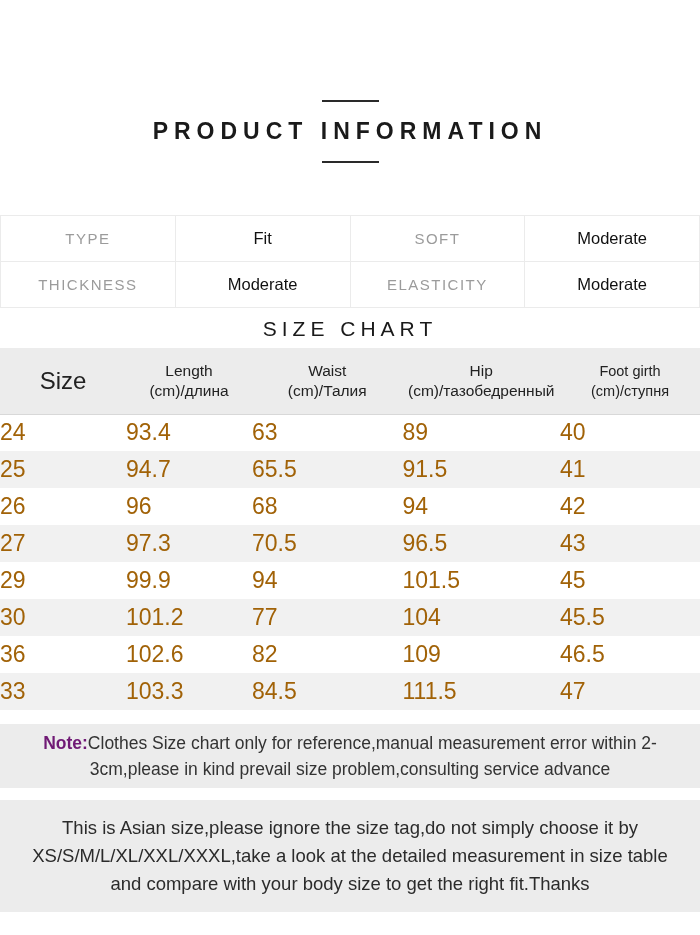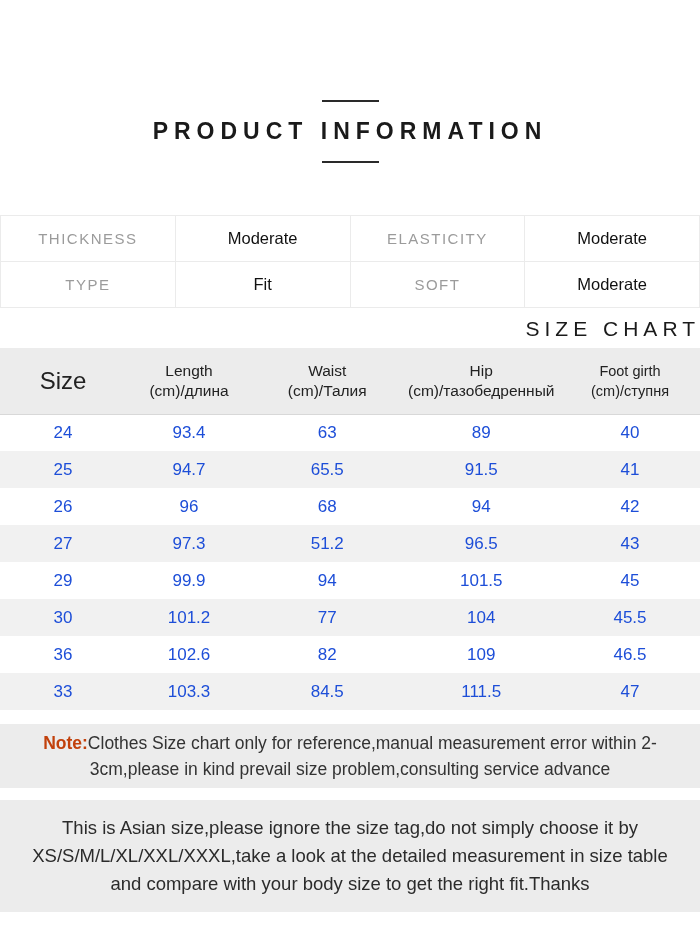--- a/index.html
+++ b/index.html
@@ -81,15 +81,15 @@
 <table class="info-table">
   <tbody>
     <tr>
+      <td class="lbl">TYPE</td>
+      <td>Fit</td>
+      <td class="lbl">SOFT</td>
+      <td>Moderate</td>
+    </tr>
+    <tr>
       <td class="lbl">THICKNESS</td>
       <td>Moderate</td>
       <td class="lbl">ELASTICITY</td>
-      <td>Moderate</td>
-    </tr>
-    <tr>
-      <td class="lbl">TYPE</td>
-      <td>Fit</td>
-      <td class="lbl">SOFT</td>
       <td>Moderate</td>
     </tr>
   </tbody>

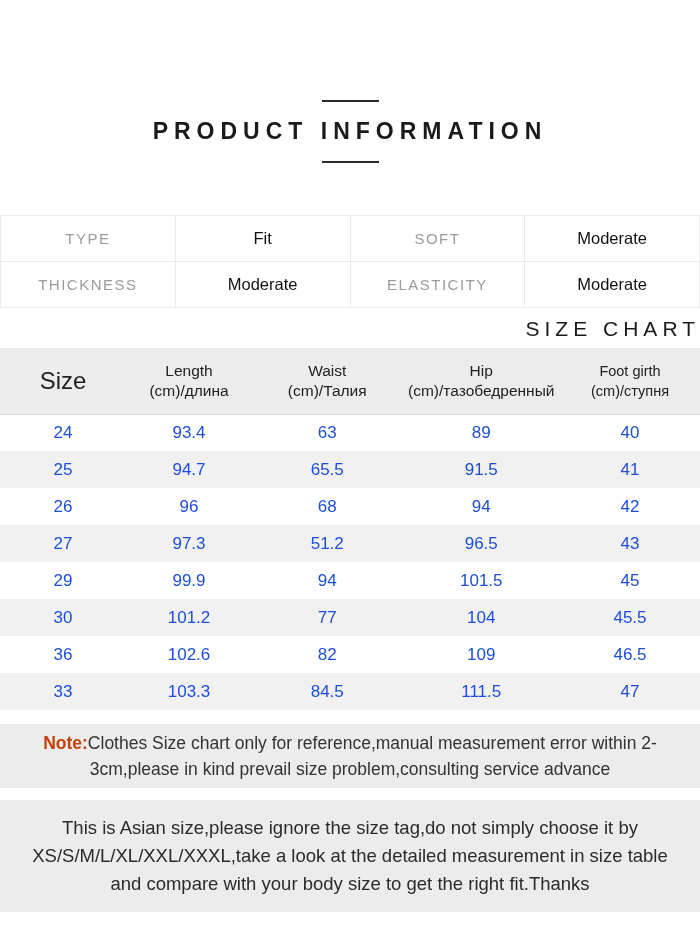--- a/index.html
+++ b/index.html
@@ -36,7 +36,7 @@
 
   
   .size-chart-title {
-    margin-top:9px; text-align:right;
+    margin-top:9px; text-align:center;
     font-size:21px; letter-spacing:5px; color:#1a1a1a; font-weight:500;
   }
   .size-table {

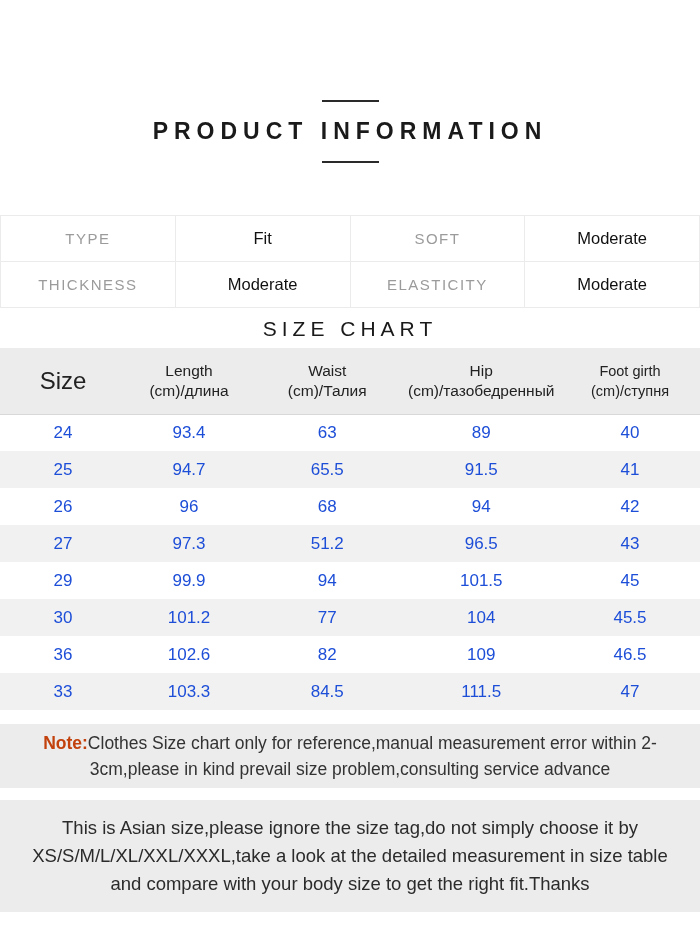--- a/index.html
+++ b/index.html
@@ -51,8 +51,8 @@
   .size-table thead th.size-col { font-size:24px; }
   .size-table thead th.foot-col { font-size:14.5px; font-weight:normal; }
   .size-table tbody td {
-    height:37px; text-align:center; vertical-align:middle;
-    font-size:17px; color:#1d4ed8;
+    height:37px; text-align:left; vertical-align:middle;
+    font-size:23px; color:#a16207;
   }
   .size-table tbody tr:nth-child(even) { background:#f1f1f1; }
 

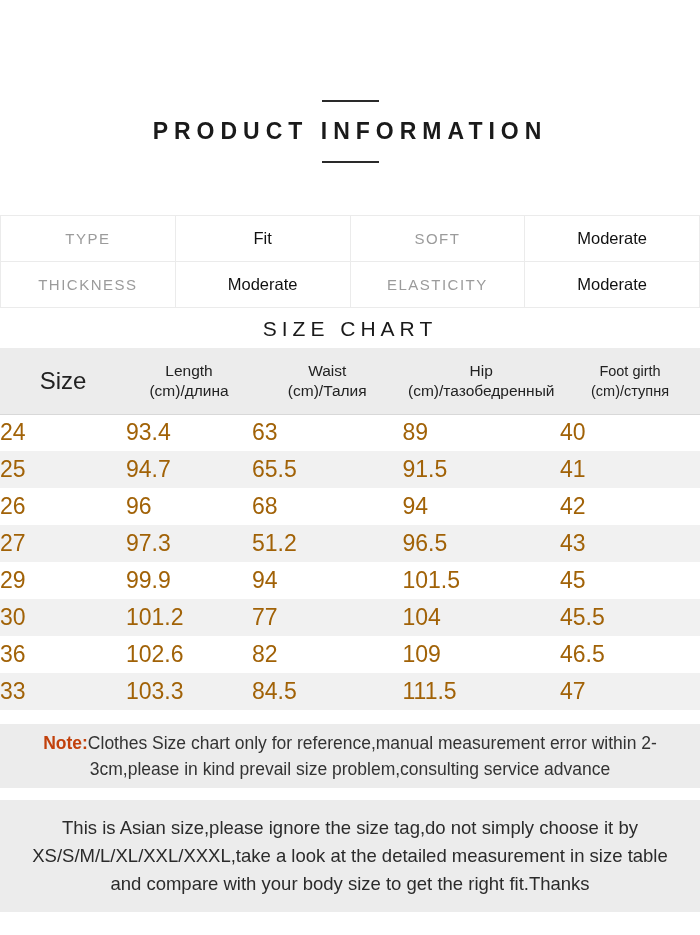--- a/index.html
+++ b/index.html
@@ -155,7 +155,7 @@
       <tr>
         <td>27</td>
         <td>97.3</td>
-        <td>51.2</td>
+        <td>70.5</td>
         <td>96.5</td>
         <td>43</td>
       </tr>

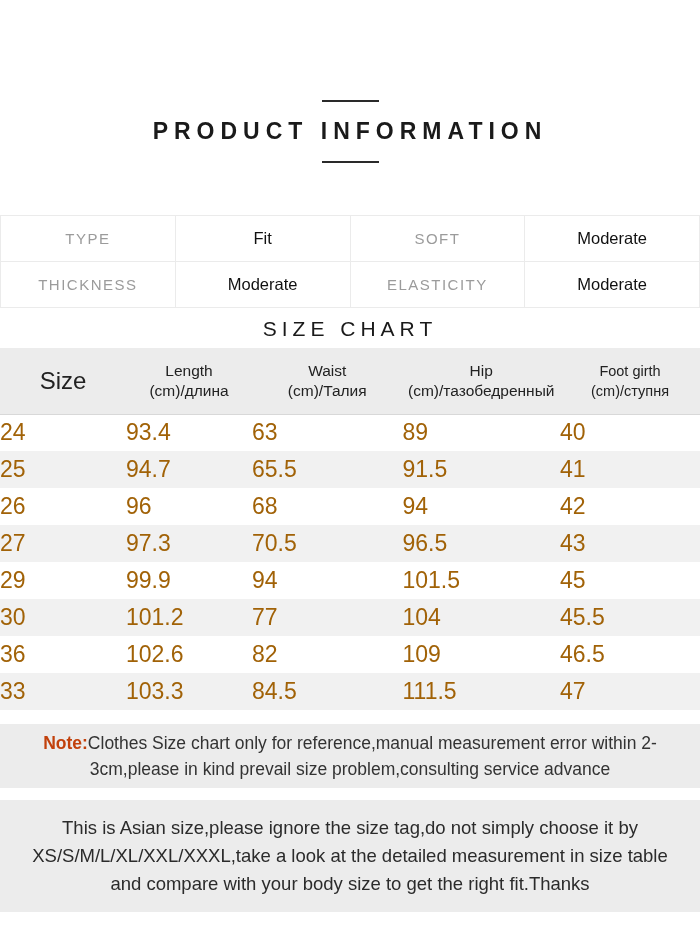--- a/index.html
+++ b/index.html
@@ -62,7 +62,7 @@
     padding:6px 10px; text-align:center;
     font-size:17.5px; line-height:26px; color:#333;
   }
-  .note-box b { color:#c2410c; }
+  .note-box b { color:#701a75; }
   .asian-box {
     margin-top:12px; background:#ececec;
     padding:14px 16px; text-align:center;

